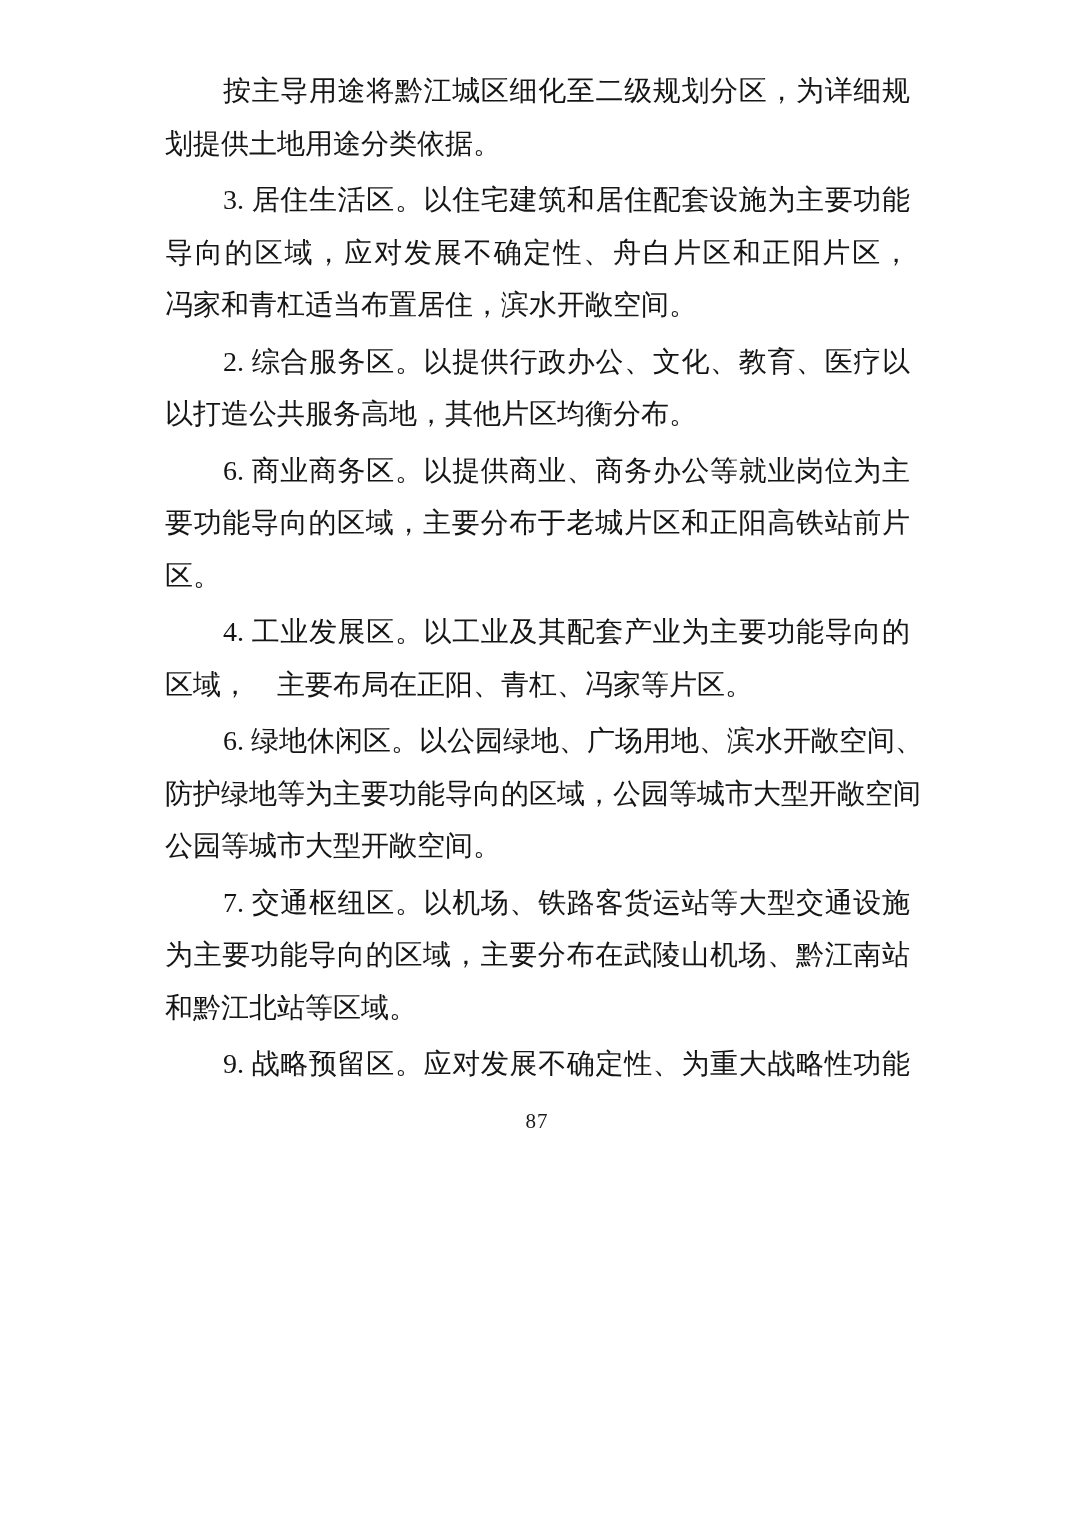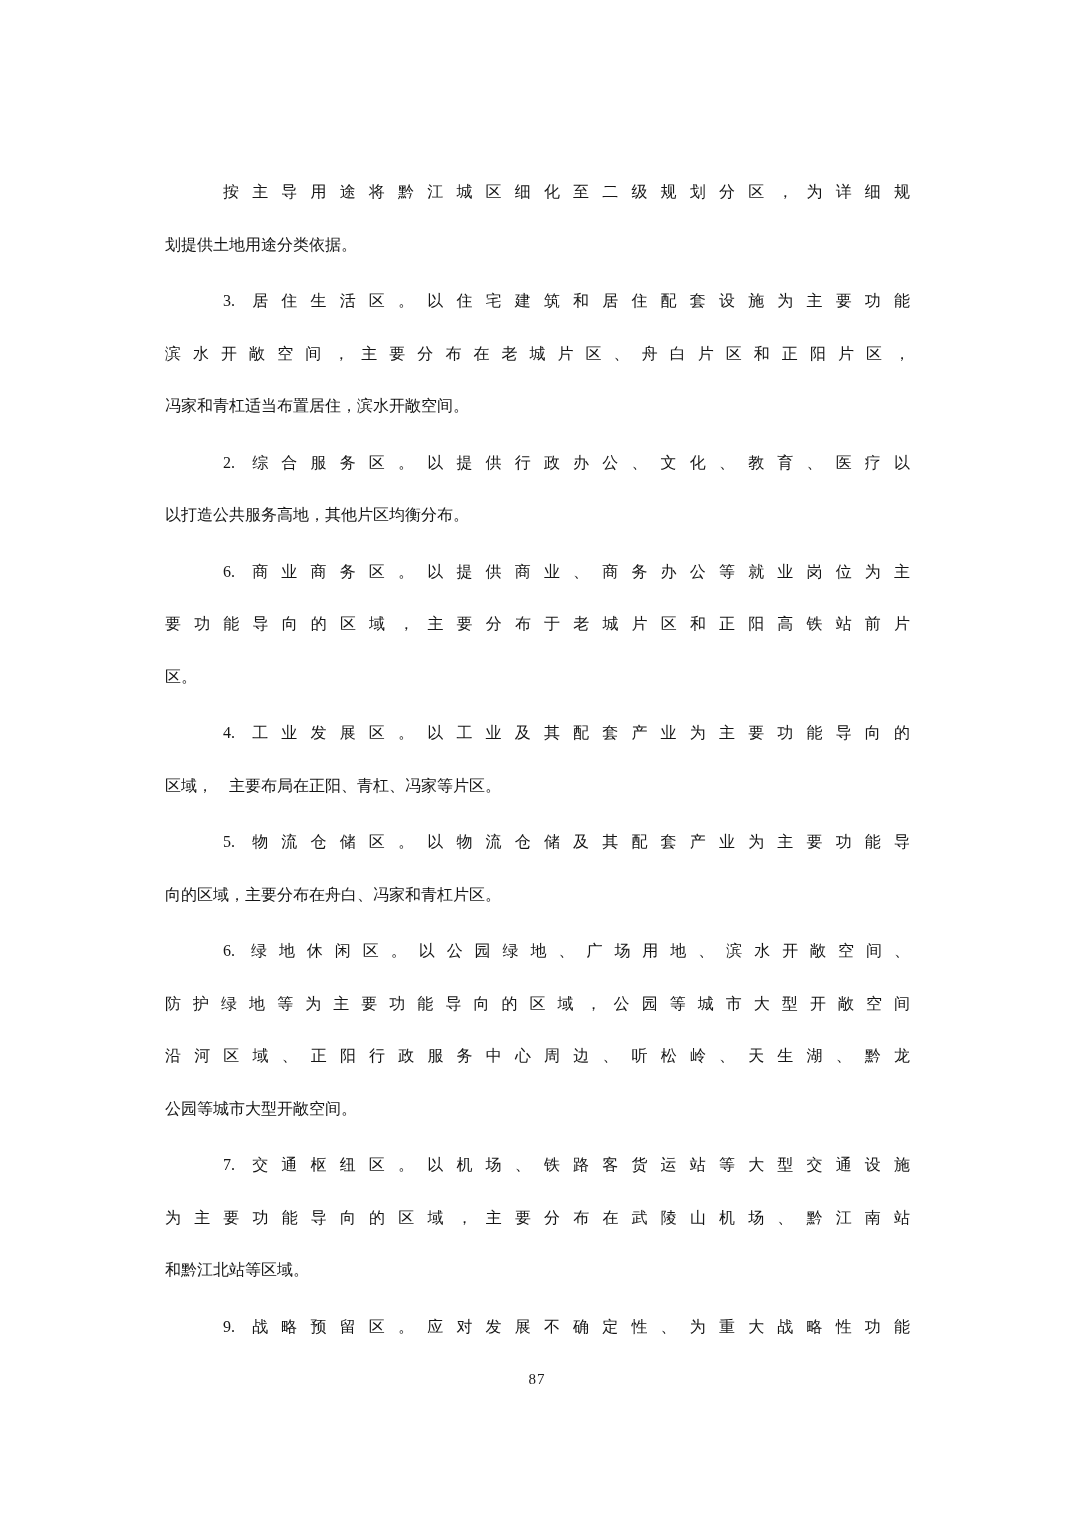--- a/index.html
+++ b/index.html
@@ -21,9 +21,8 @@
     background: #ffffff;
   }
   .content {
-    padding: 119px 164px 0 165px;
-    font-size: 16px;
-    margin-top: 47px;
+    padding: 65px 164px 0 165px;
+    font-size: 28px;
   }
   .para {
     margin: 0 0 4px 0;

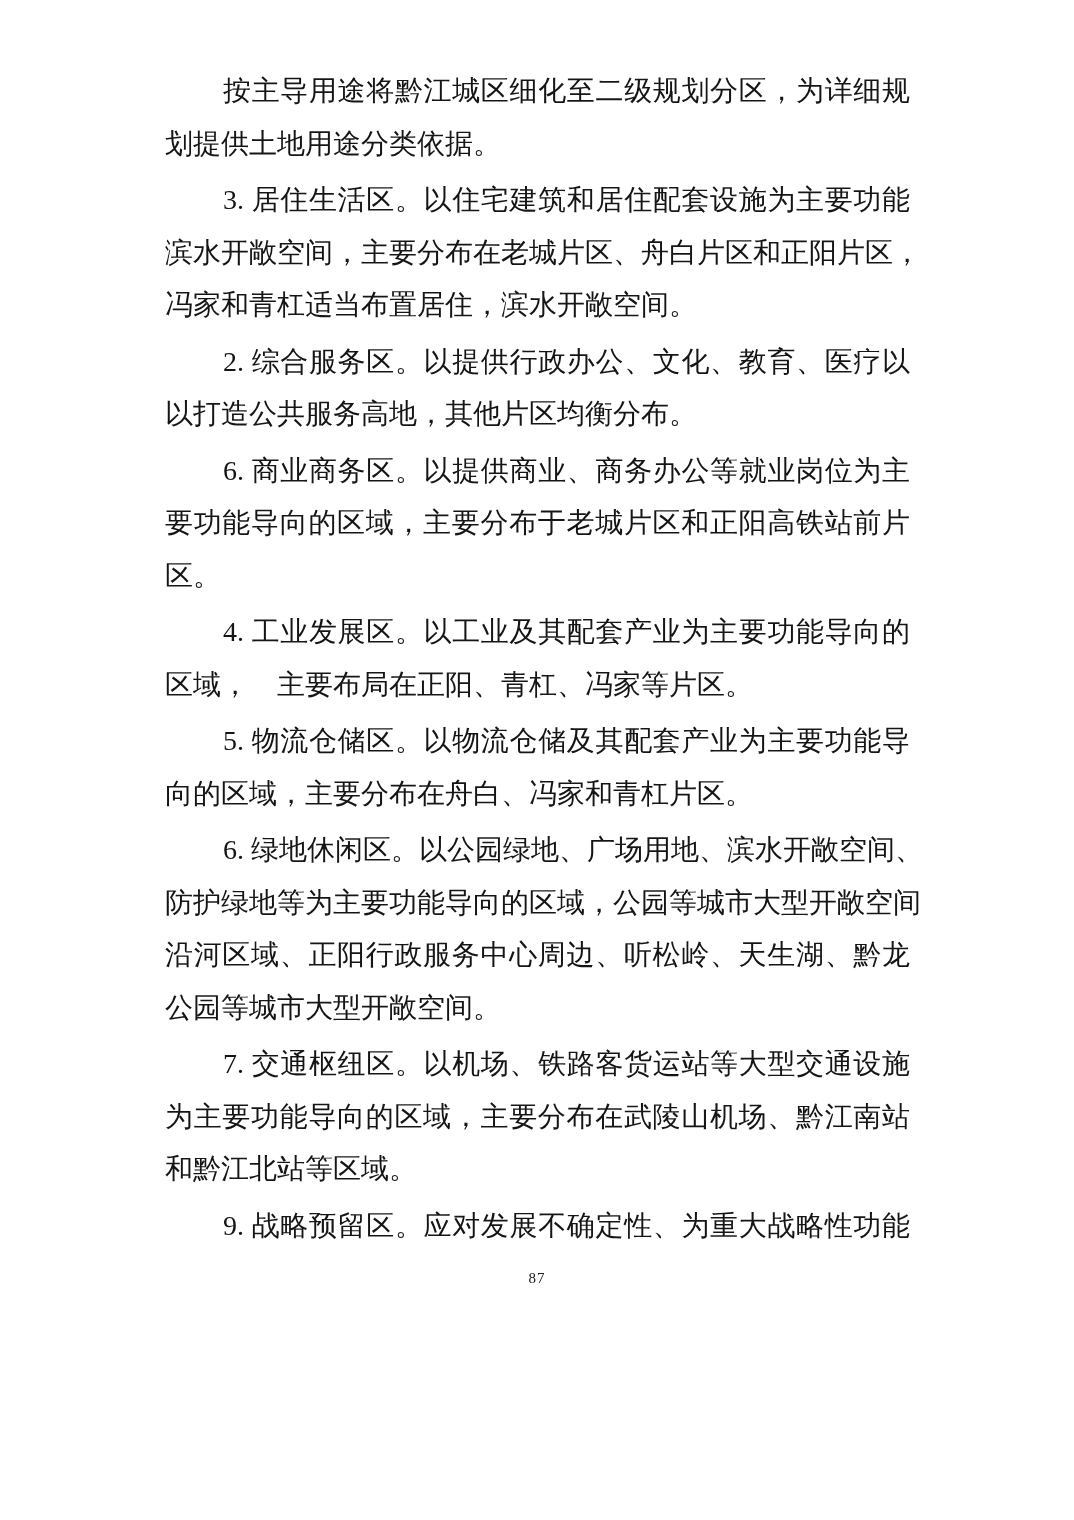--- a/index.html
+++ b/index.html
@@ -64,7 +64,7 @@
 
     <div class="para">
       <div class="line first">3. 居住生活区。以住宅建筑和居住配套设施为主要功能</div>
-      <div class="line">滨水开敞空间，主要分布在老城片区、舟白片区和正阳片区，</div>
+      <div class="line">导向的区域，应对发展不确定性、舟白片区和正阳片区，</div>
       <div class="line last">冯家和青杠适当布置居住，滨水开敞空间。</div>
     </div>
 

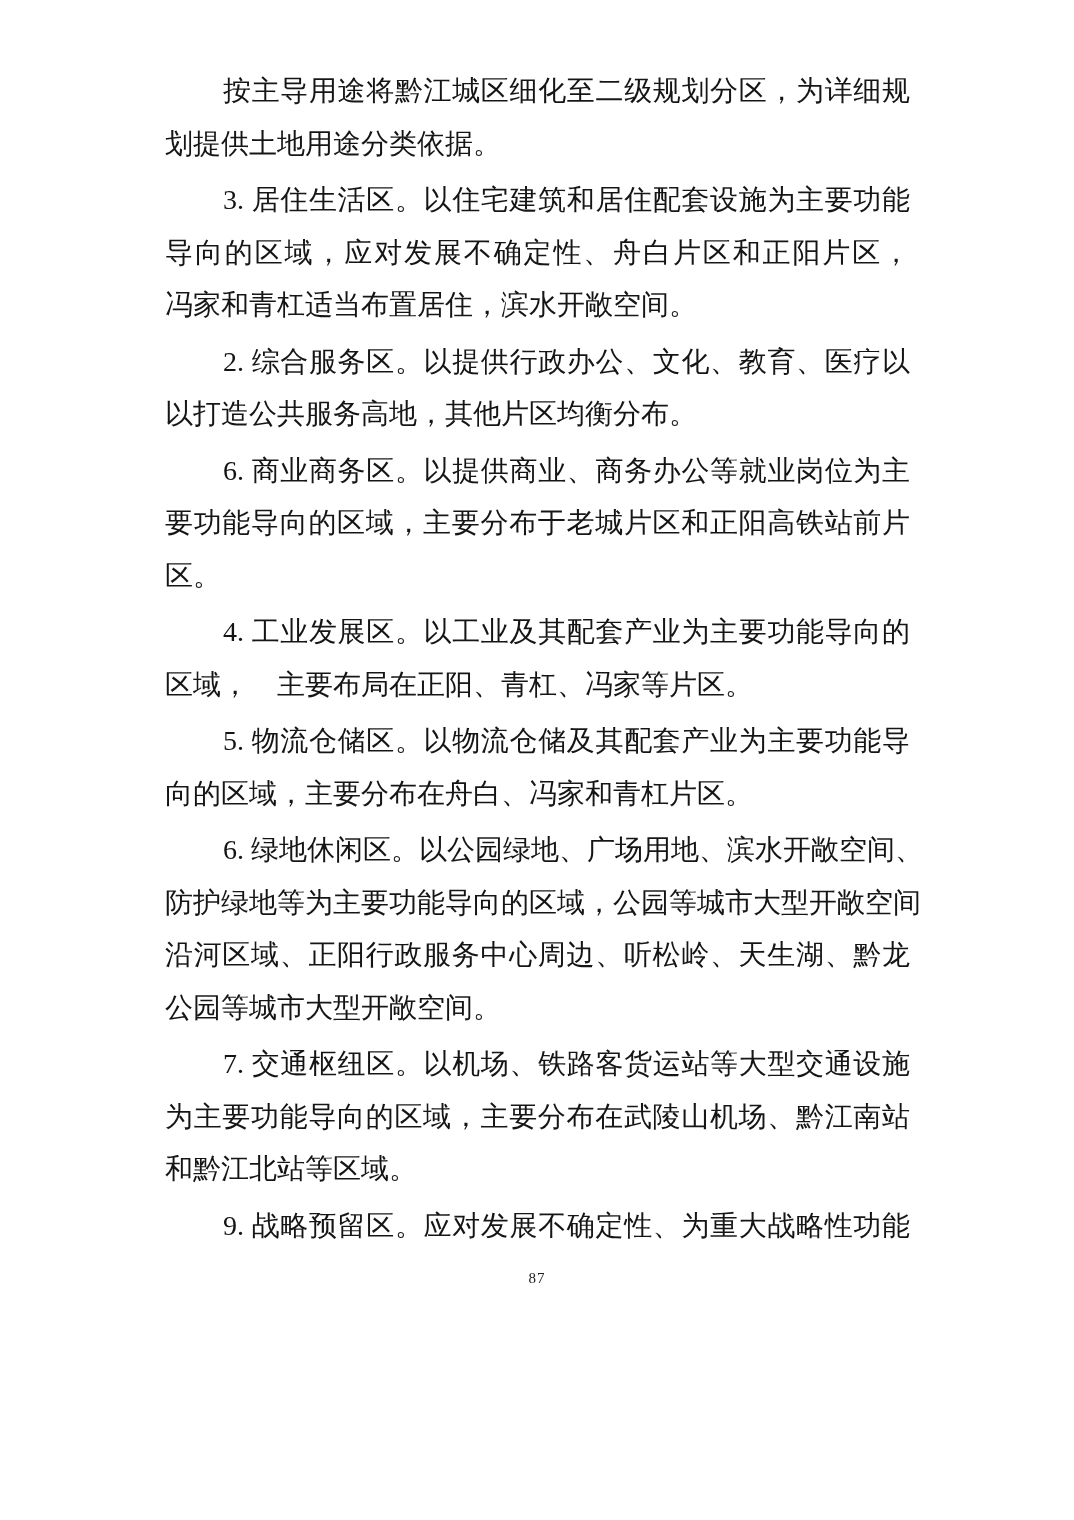--- a/index.html
+++ b/index.html
@@ -84,10 +84,6 @@
       <div class="line last">区域，　主要布局在正阳、青杠、冯家等片区。</div>
     </div>
 
-    <div class="para">
-      <div class="line first">5. 物流仓储区。以物流仓储及其配套产业为主要功能导</div>
-      <div class="line last">向的区域，主要分布在舟白、冯家和青杠片区。</div>
-    </div>
 
     <div class="para">
       <div class="line first">6. 绿地休闲区。以公园绿地、广场用地、滨水开敞空间、</div>

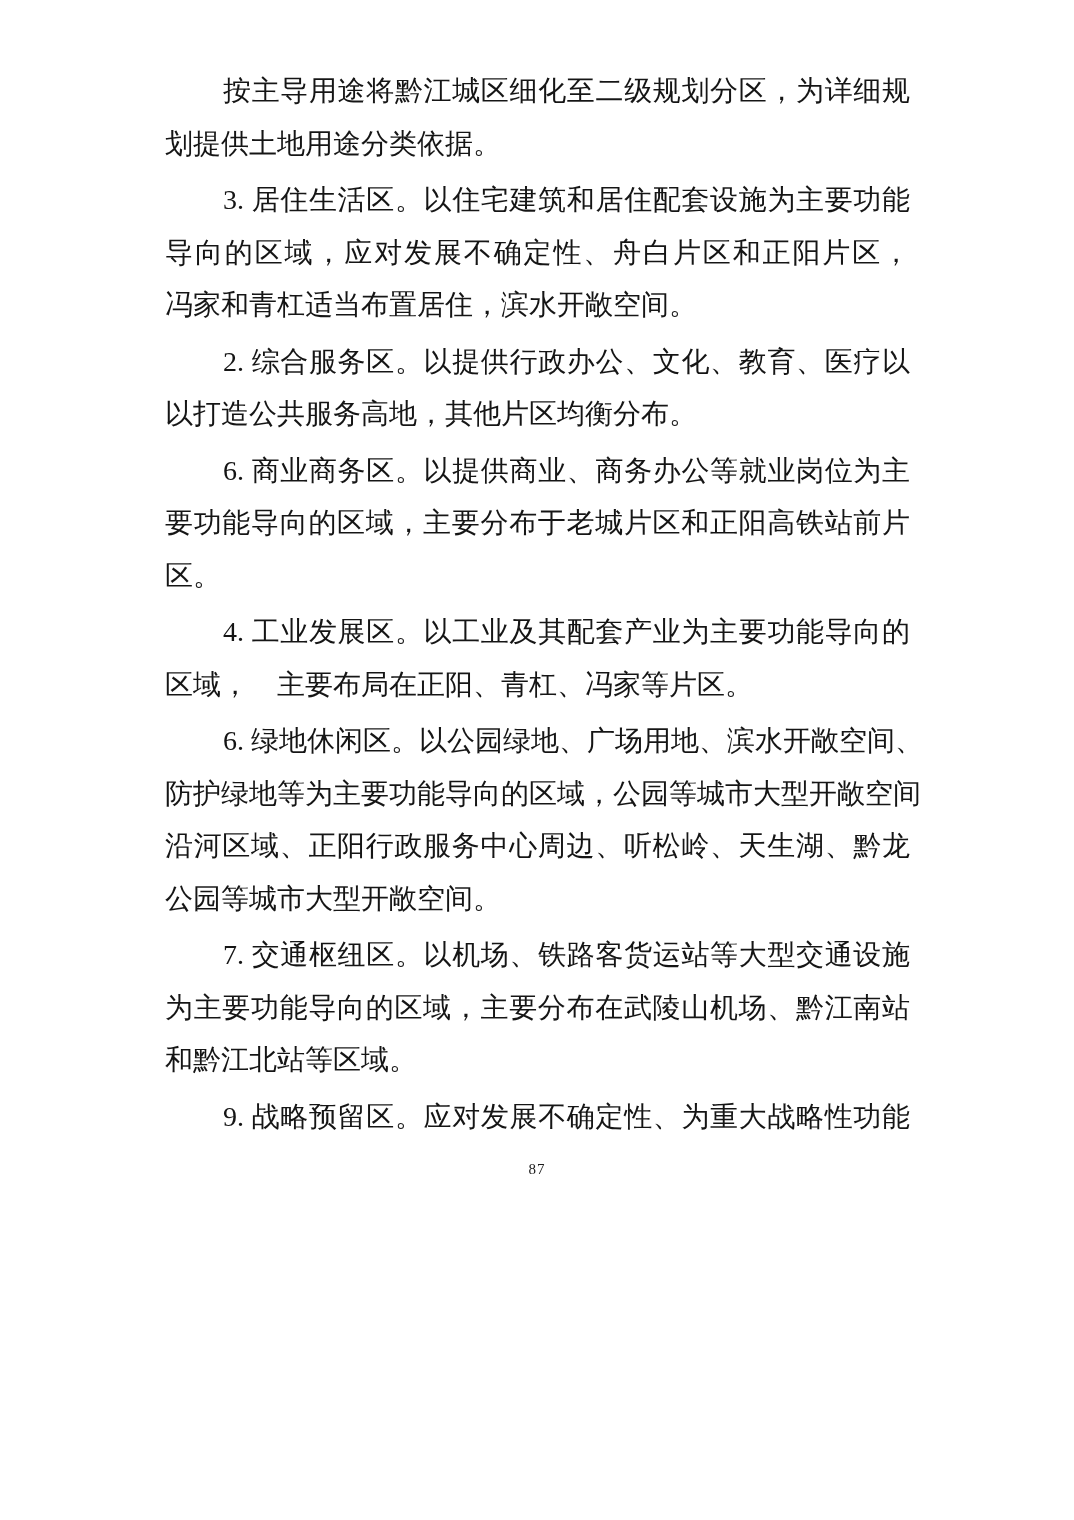--- a/index.html
+++ b/index.html
@@ -88,7 +88,6 @@
     <div class="para">
       <div class="line first">6. 绿地休闲区。以公园绿地、广场用地、滨水开敞空间、</div>
       <div class="line">防护绿地等为主要功能导向的区域，公园等城市大型开敞空间</div>
-      <div class="line">沿河区域、正阳行政服务中心周边、听松岭、天生湖、黔龙</div>
       <div class="line last">公园等城市大型开敞空间。</div>
     </div>
 

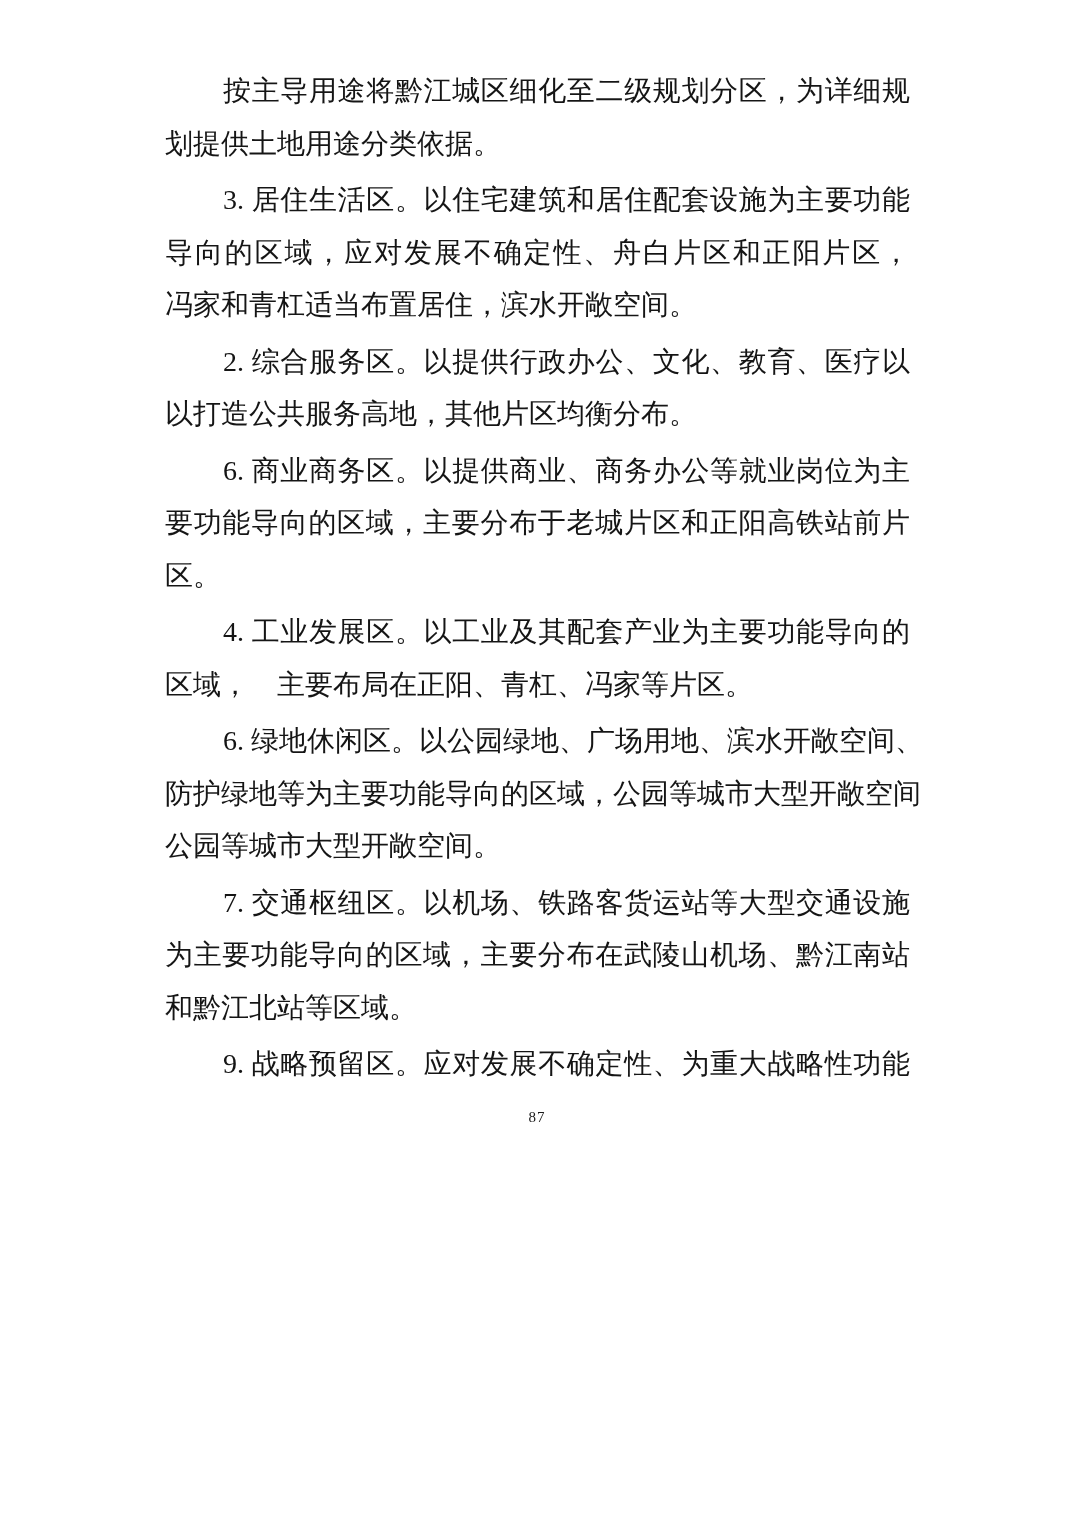--- a/index.html
+++ b/index.html
@@ -46,7 +46,7 @@
     margin-top: 18px;
     width: 100%;
     text-align: center;
-    font-size: 15px;
+    font-size: 21px;
     letter-spacing: 1px;
     color: #1a1a1a;
   }

